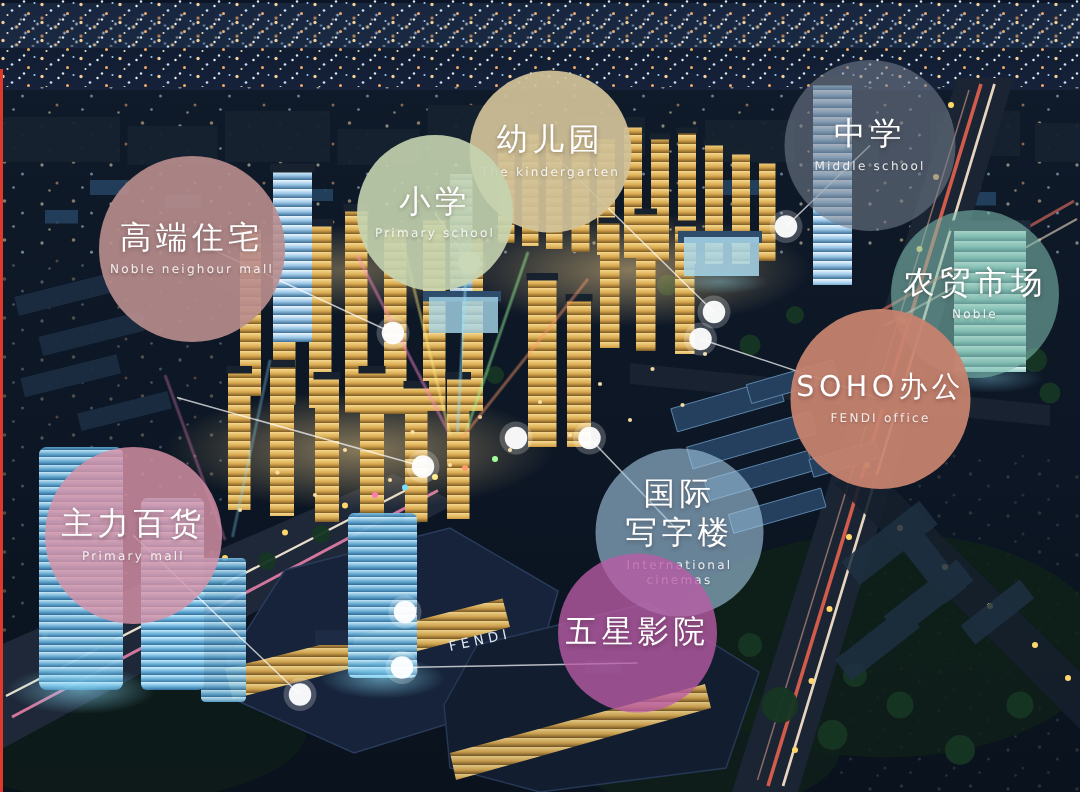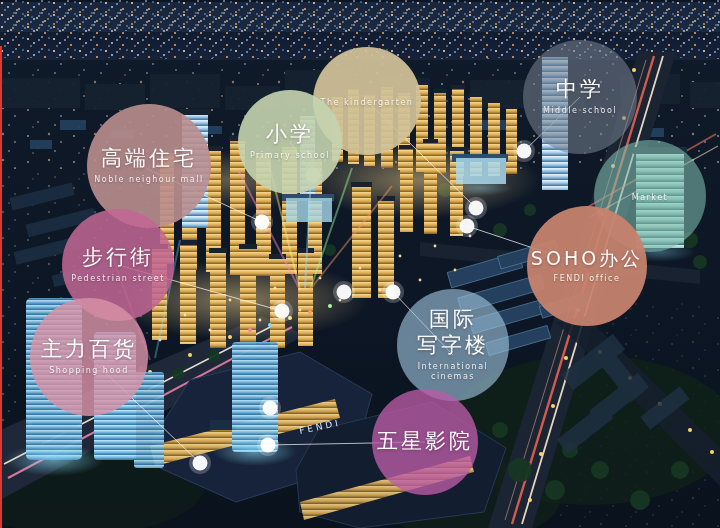--- a/index.html
+++ b/index.html
@@ -380,6 +380,7 @@
     <span class="en">Noble neighour mall</span>
   </div>
       <div class="callout" style="left: 313px; top: 47px; width: 108px; height: 108px; background: rgba(209, 194, 152, 0.93);">
+    <span class="zh">幼儿园</span>
     <span class="en">The kindergarten</span>
   </div>
       <div class="callout" style="left: 238px; top: 90px; width: 104px; height: 104px; background: rgba(197, 212, 176, 0.9);">

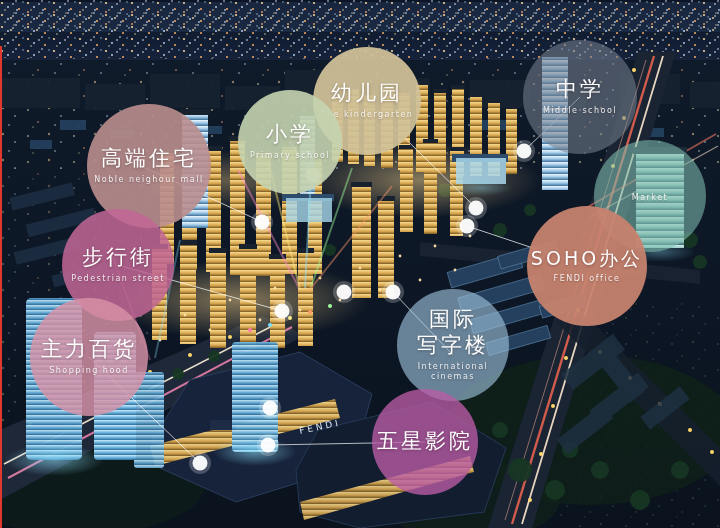--- a/index.html
+++ b/index.html
@@ -375,7 +375,7 @@
     </svg>
 
 <div id="callouts">
-      <div class="callout" style="left: 87px; top: 104px; width: 124px; height: 124px; background: rgba(186, 142, 142, 0.9);">
+      <div class="callout" style="left: 66px; top: 104px; width: 124px; height: 124px; background: rgba(186, 142, 142, 0.9);">
     <span class="zh">高端住宅</span>
     <span class="en">Noble neighour mall</span>
   </div>

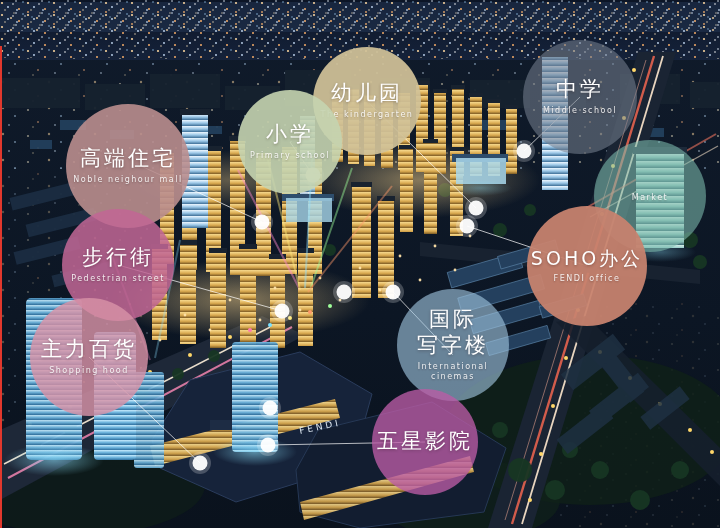--- a/index.html
+++ b/index.html
@@ -392,6 +392,7 @@
     <span class="en">Middle school</span>
   </div>
       <div class="callout" style="left: 594px; top: 140px; width: 112px; height: 112px; background: rgba(126, 188, 174, 0.58);">
+    <span class="zh">农贸市场</span>
     <span class="en">Market</span>
   </div>
       <div class="callout" style="left: 527px; top: 206px; width: 120px; height: 120px; background: rgba(200, 131, 111, 0.94);">

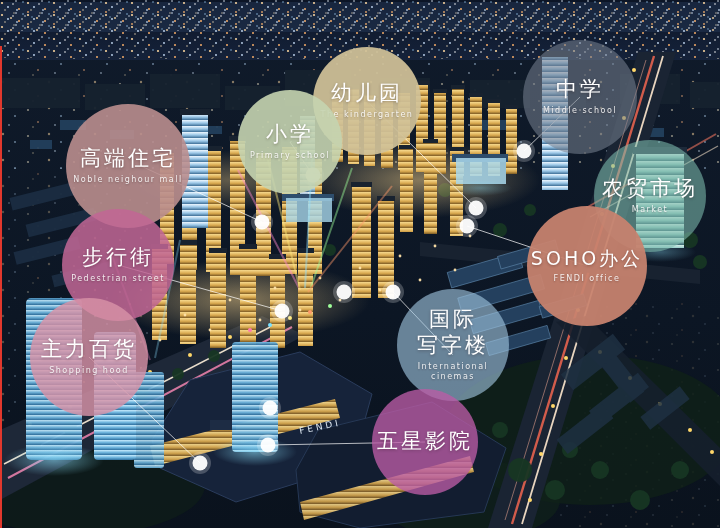--- a/index.html
+++ b/index.html
@@ -393,7 +393,7 @@
   </div>
       <div class="callout" style="left: 594px; top: 140px; width: 112px; height: 112px; background: rgba(126, 188, 174, 0.58);">
     <span class="zh">农贸市场</span>
-    <span class="en">Market</span>
+    <span class="en">Noble</span>
   </div>
       <div class="callout" style="left: 527px; top: 206px; width: 120px; height: 120px; background: rgba(200, 131, 111, 0.94);">
     <span class="zh" style="font-size: 19px;">SOHO办公</span>

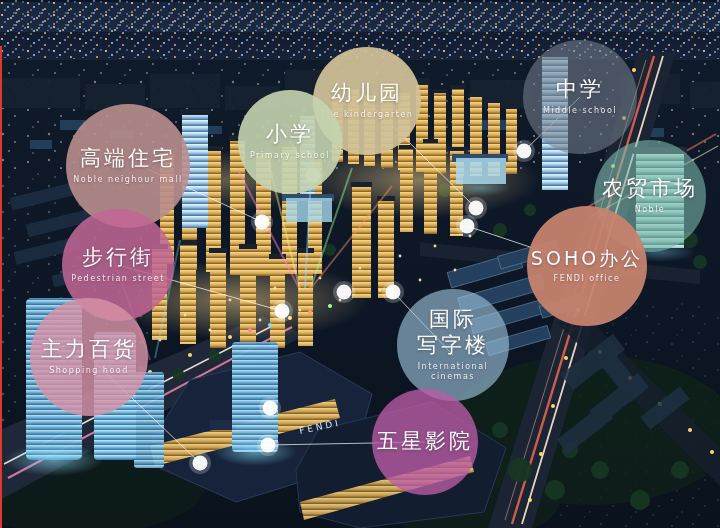--- a/index.html
+++ b/index.html
@@ -399,10 +399,6 @@
     <span class="zh" style="font-size: 19px;">SOHO办公</span>
     <span class="en">FENDI office</span>
   </div>
-      <div class="callout" style="left: 62px; top: 209px; width: 112px; height: 112px; background: rgba(193, 102, 149, 0.86);">
-    <span class="zh">步行街</span>
-    <span class="en">Pedestrian street</span>
-  </div>
       <div class="callout" style="left: 30px; top: 298px; width: 118px; height: 118px; background: rgba(216, 147, 167, 0.82);">
     <span class="zh">主力百货</span>
     <span class="en">Shopping hood</span>

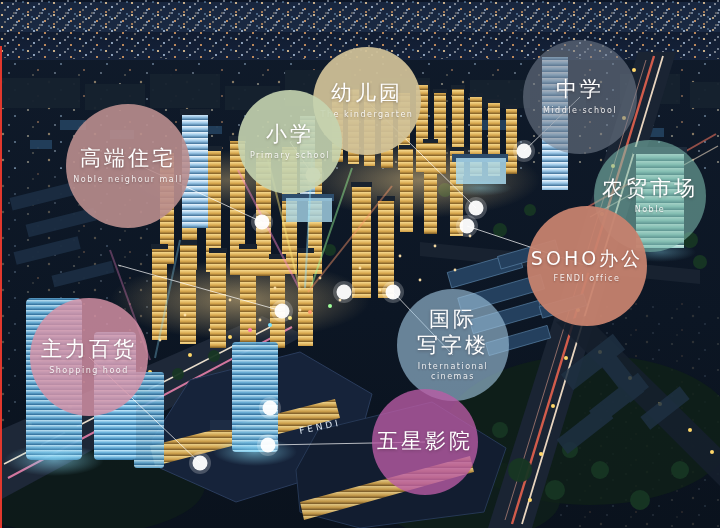--- a/index.html
+++ b/index.html
@@ -403,7 +403,7 @@
     <span class="zh">主力百货</span>
     <span class="en">Shopping hood</span>
   </div>
-      <div class="callout" style="left: 397px; top: 289px; width: 112px; height: 112px; background: rgba(162, 198, 224, 0.62); text-align: center;">
+      <div class="callout" style="left: 397px; top: 299px; width: 112px; height: 112px; background: rgba(162, 198, 224, 0.62); text-align: center;">
     <span class="zh">国际
 写字楼</span>
     <span class="en">International

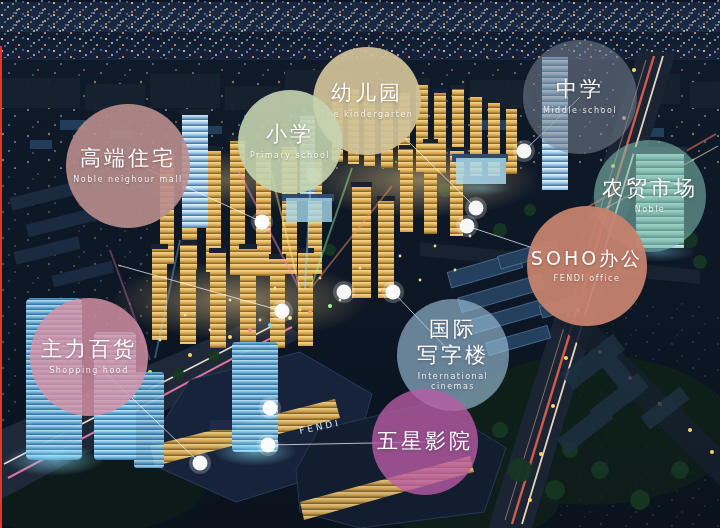--- a/index.html
+++ b/index.html
@@ -401,7 +401,7 @@
   </div>
       <div class="callout" style="left: 30px; top: 298px; width: 118px; height: 118px; background: rgba(216, 147, 167, 0.82);">
     <span class="zh">主力百货</span>
-    <span class="en">Shopping hood</span>
+    <span class="en">Primary mall</span>
   </div>
       <div class="callout" style="left: 397px; top: 299px; width: 112px; height: 112px; background: rgba(162, 198, 224, 0.62); text-align: center;">
     <span class="zh">国际

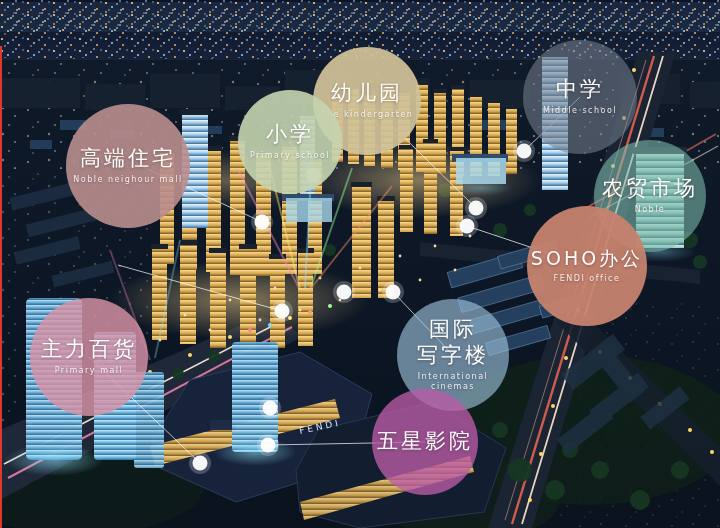--- a/index.html
+++ b/index.html
@@ -409,7 +409,7 @@
     <span class="en">International
 cinemas</span>
   </div>
-      <div class="callout" style="left: 372px; top: 389px; width: 106px; height: 106px; background: rgba(187, 92, 166, 0.78);">
+      <div class="callout" style="left: 372px; top: 369px; width: 106px; height: 106px; background: rgba(187, 92, 166, 0.78);">
     <span class="zh">五星影院</span>
   </div>
     </div>

